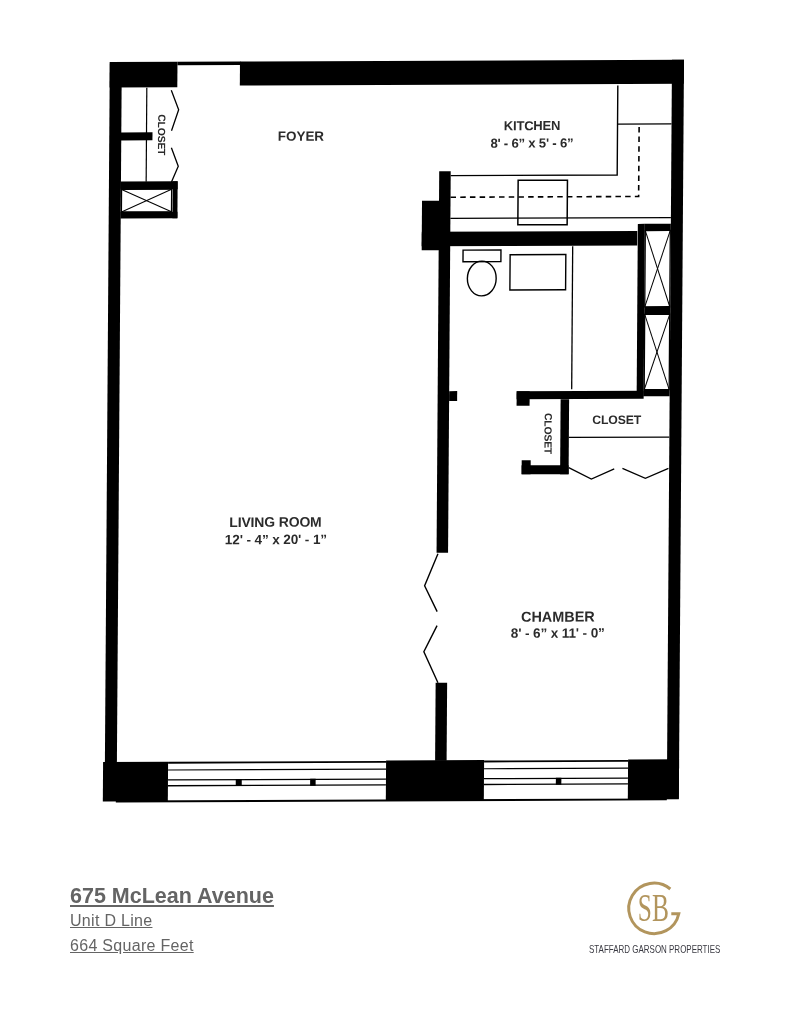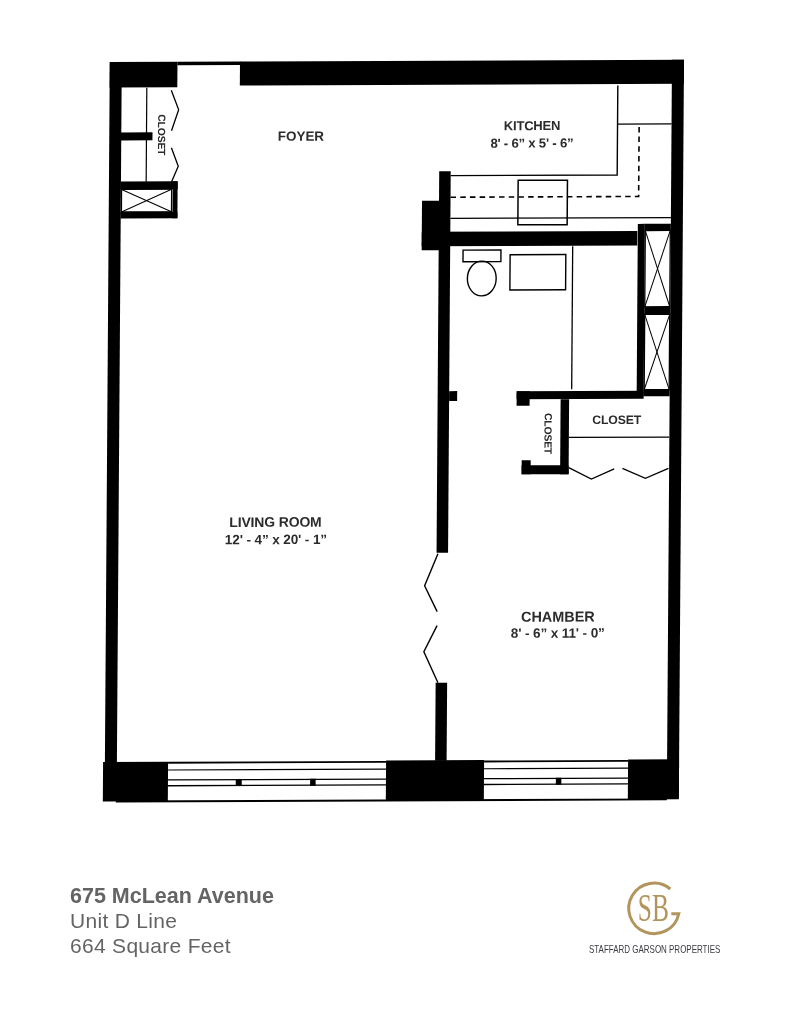--- a/index.html
+++ b/index.html
@@ -7,7 +7,7 @@
        font-family:"Liberation Sans",sans-serif;}
   svg text{font-family:"Liberation Sans",sans-serif;}
   .lbl{font-weight:bold;fill:#2b2b2b;}
-  .addr{position:absolute;left:70px;top:882px;color:#15803d;filter:grayscale(100%);}
+  .addr{position:absolute;left:70px;top:882px;color:#15803d;filter:grayscale(100%);text-decoration:underline;}
   .addr .l1{font-size:21.5px;font-weight:bold;line-height:25.5px;letter-spacing:0px;position:relative;top:1.8px;}
   .addr .l2{font-size:21px;line-height:25.4px;letter-spacing:0.3px;}
   .brokername{position:absolute;left:589px;top:942.6px;color:#3a3a42;

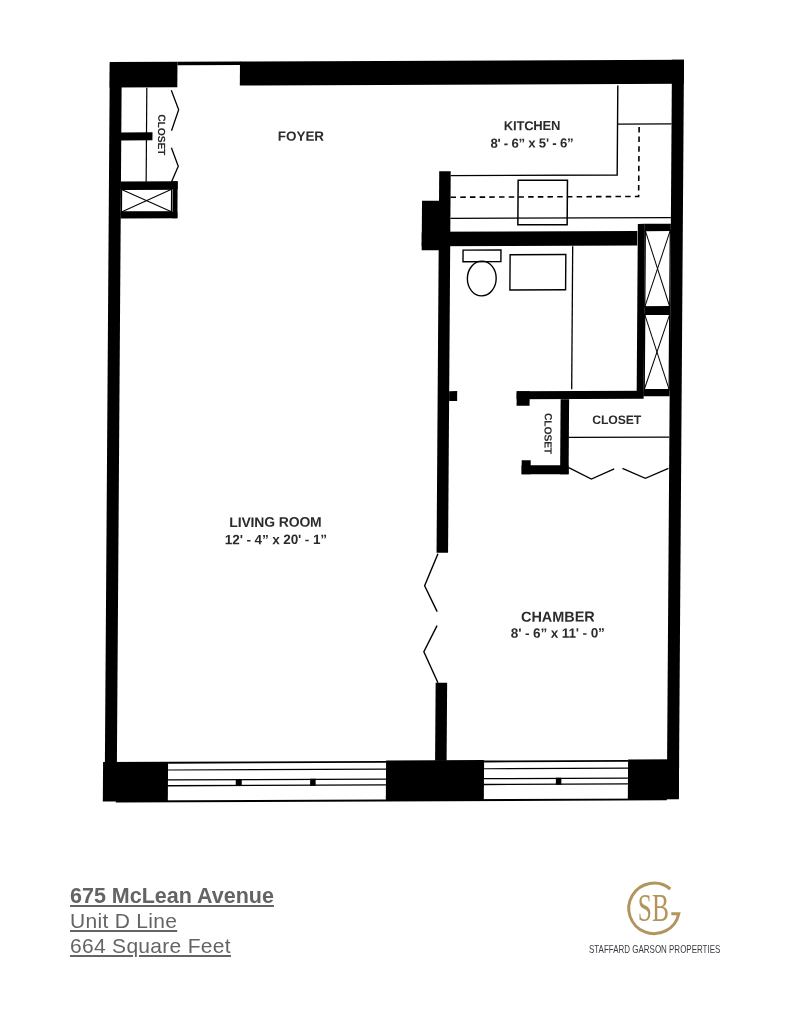--- a/index.html
+++ b/index.html
@@ -9,7 +9,7 @@
   .lbl{font-weight:bold;fill:#2b2b2b;}
   .addr{position:absolute;left:70px;top:882px;color:#15803d;filter:grayscale(100%);text-decoration:underline;}
   .addr .l1{font-size:21.5px;font-weight:bold;line-height:25.5px;letter-spacing:0px;position:relative;top:1.8px;}
-  .addr .l2{font-size:21px;line-height:25.4px;letter-spacing:0.3px;}
+  .addr .l2{font-size:16px;line-height:25.4px;letter-spacing:0.3px;}
   .brokername{position:absolute;left:589px;top:942.6px;color:#3a3a42;
       font-size:11px;letter-spacing:0px;white-space:nowrap;transform:scaleX(0.725);transform-origin:0 0;}
 </style>

